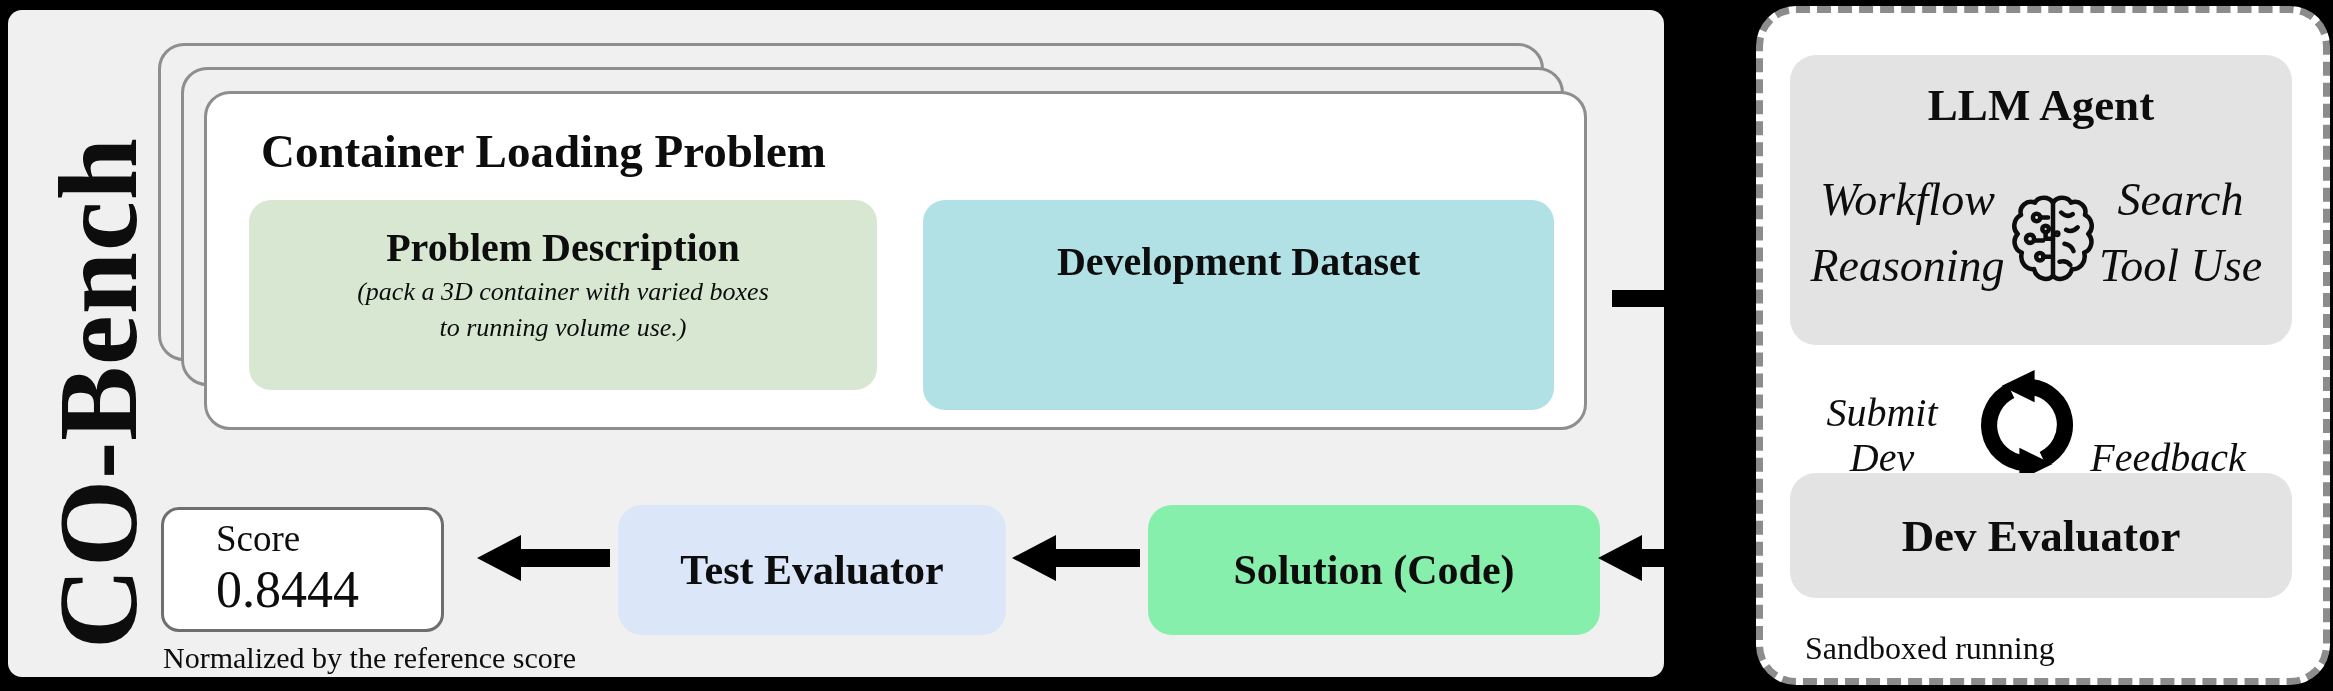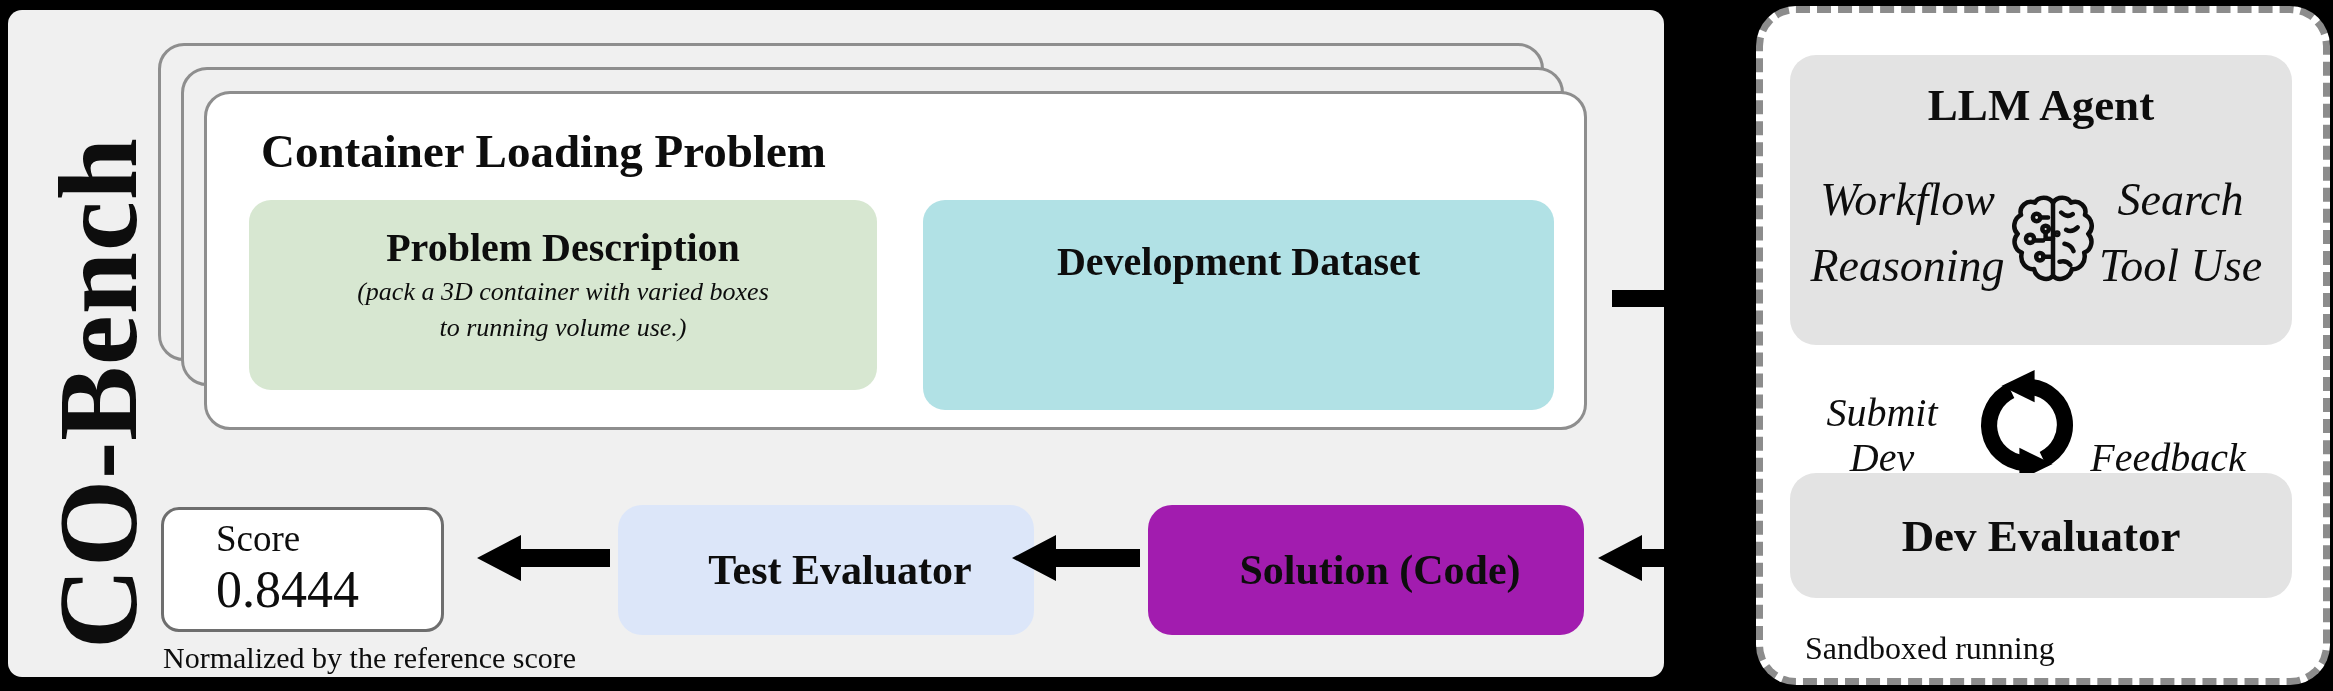--- a/index.html
+++ b/index.html
@@ -49,7 +49,7 @@
   .flow-box{
     position:absolute;top:495px;height:130px;border-radius:24px;
     display:flex;align-items:center;justify-content:center;
-    font-size:42px;font-weight:700;padding-left:28px;
+    font-size:42px;font-weight:700;
   }
   .test-box{left:610px;width:388px;background:#dce6f9;}
   .solution-box{left:1140px;width:408px;background:#a21caf;}

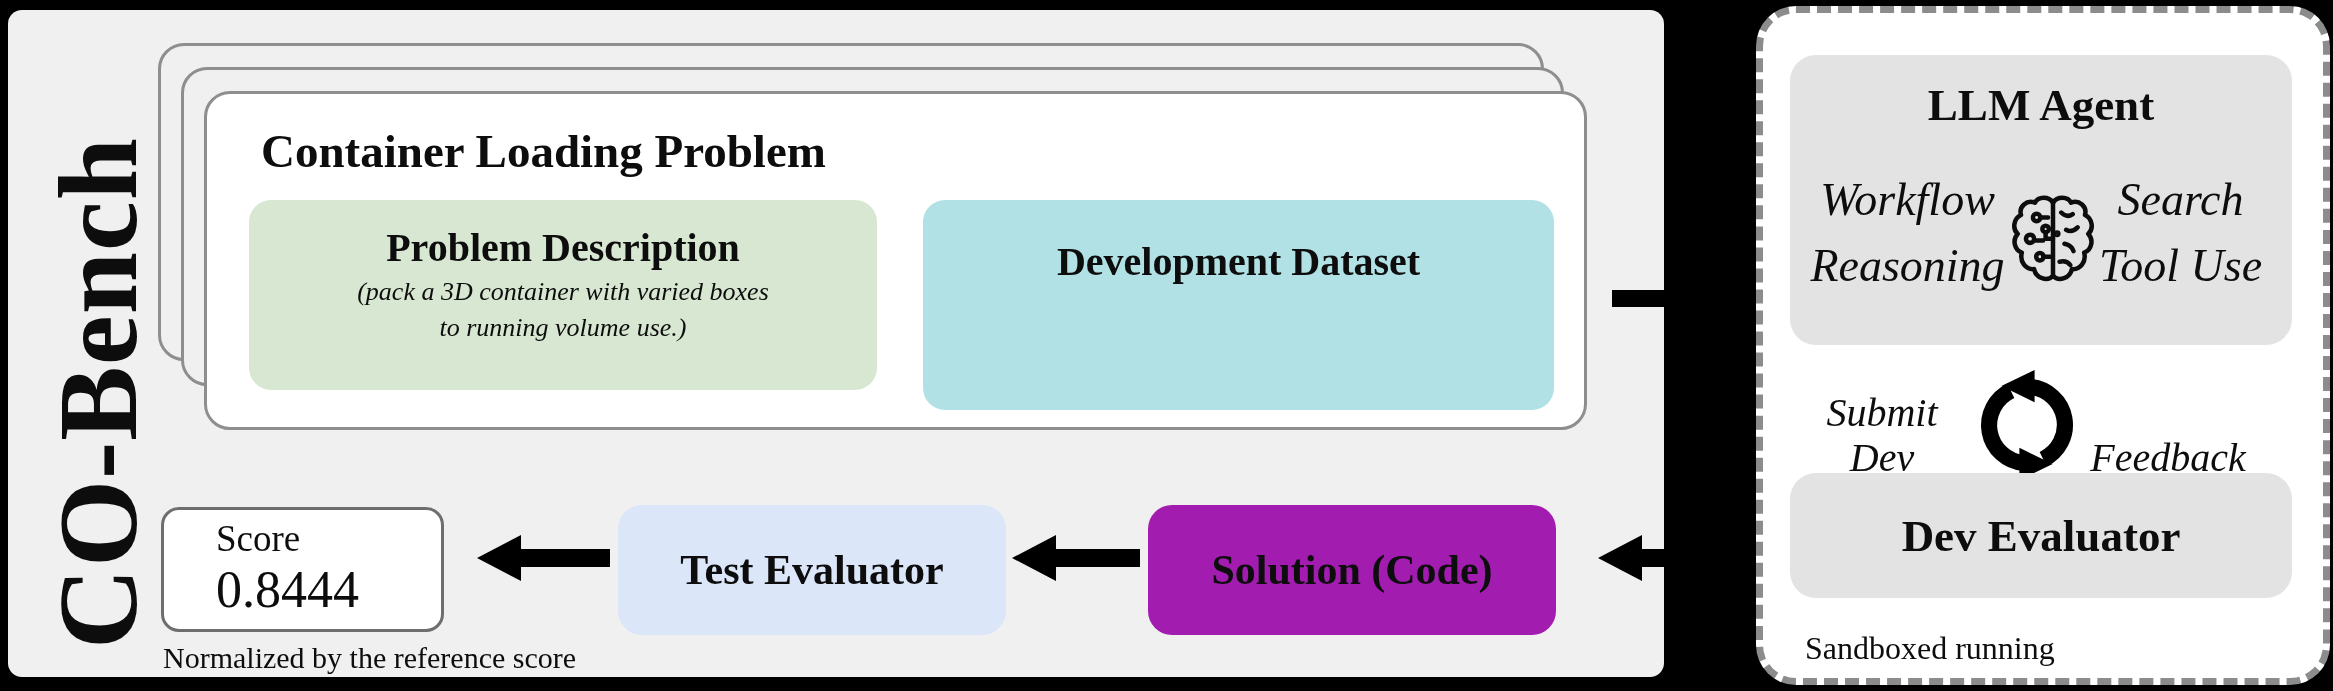--- a/index.html
+++ b/index.html
@@ -52,7 +52,7 @@
     font-size:42px;font-weight:700;
   }
   .test-box{left:610px;width:388px;background:#dce6f9;}
-  .solution-box{left:1140px;width:408px;background:#a21caf;}
+  .solution-box{left:1140px;width:452px;background:#86efac;}
   .h-arrow{position:absolute;display:block;}
   .h-bar{position:absolute;left:1612px;top:290px;width:146px;height:17px;background:#000;}
   

